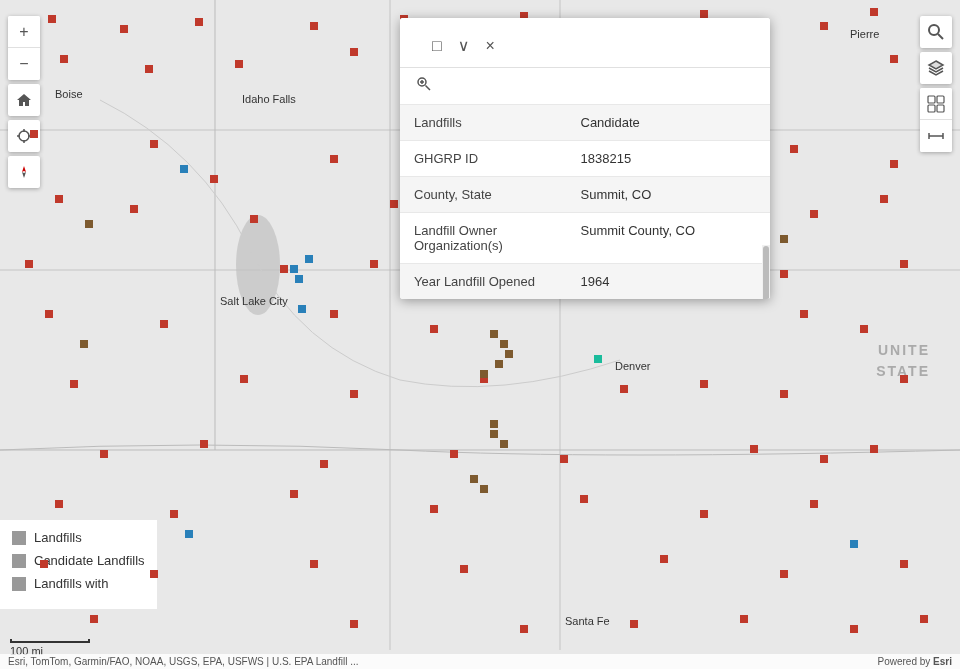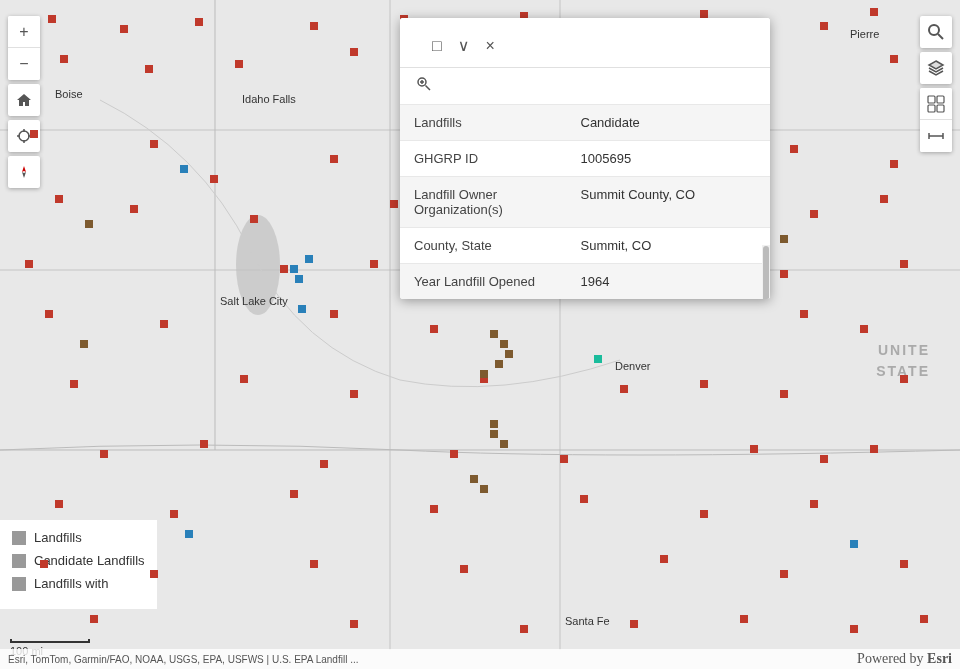--- a/index.html
+++ b/index.html
@@ -400,7 +400,7 @@
             </tr>
             <tr>
               <td>GHGRP ID</td>
-              <td>1005695</td>
+              <td>1838215</td>
             </tr>
             <tr>
               <td>Landfill Owner<br>Organization(s)</td>

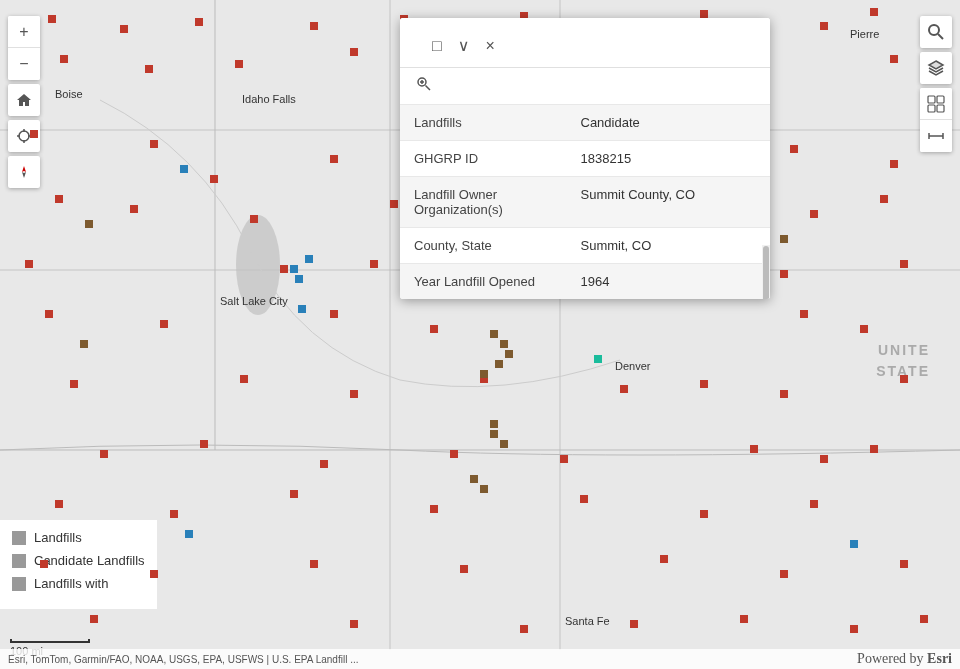--- a/index.html
+++ b/index.html
@@ -403,12 +403,12 @@
               <td>1838215</td>
             </tr>
             <tr>
+              <td>County, State</td>
+              <td>Summit, CO</td>
+            </tr>
+            <tr>
               <td>Landfill Owner<br>Organization(s)</td>
               <td>Summit County, CO</td>
-            </tr>
-            <tr>
-              <td>County, State</td>
-              <td>Summit, CO</td>
             </tr>
             <tr>
               <td>Year Landfill Opened</td>

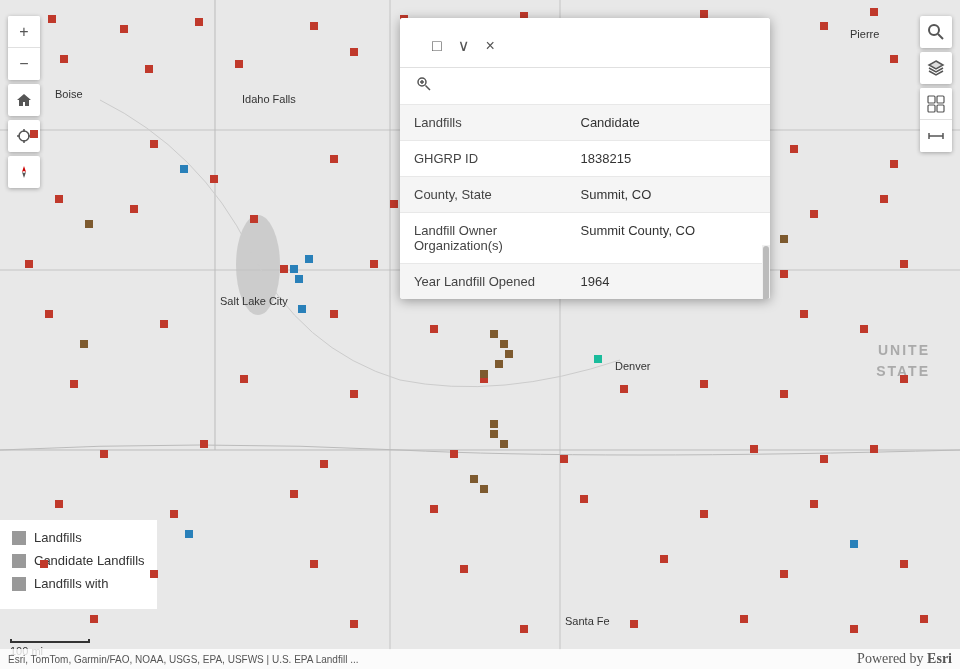--- a/index.html
+++ b/index.html
@@ -276,9 +276,8 @@
 
     
     #powered-by {
-      font-size: 14px;
+      font-size: 10px;
       color: #555;
-      font-family: Liberation Serif, serif;
     }
   </style>
 </head>

